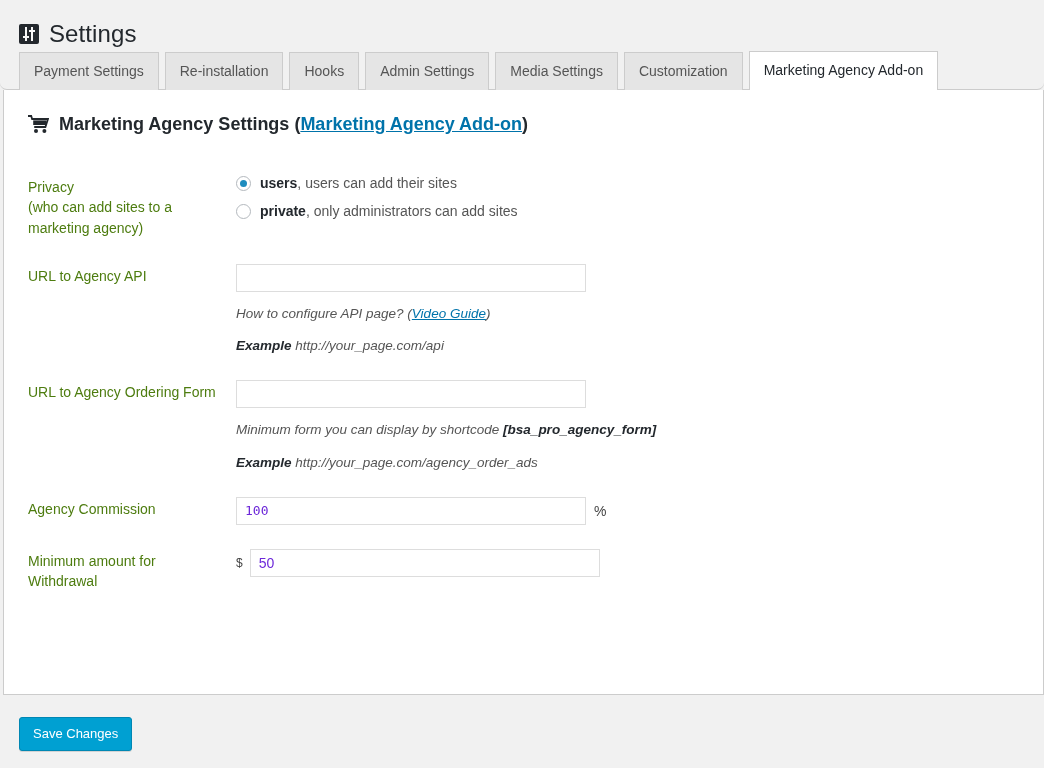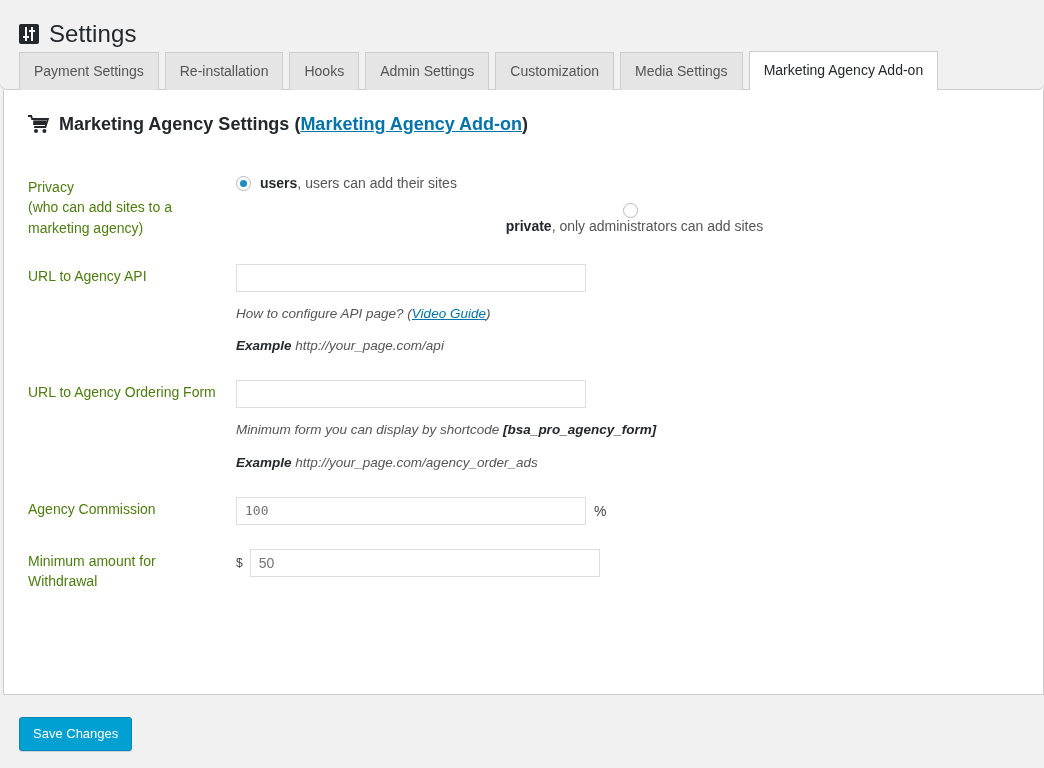--- a/index.html
+++ b/index.html
@@ -232,8 +232,8 @@
   <span class="tab">Re-installation</span>
   <span class="tab">Hooks</span>
   <span class="tab">Admin Settings</span>
+  <span class="tab">Media Settings</span>
   <span class="tab">Customization</span>
-  <span class="tab">Media Settings</span>
   <span class="tab active">Marketing Agency Add-on</span>
 </div>
 

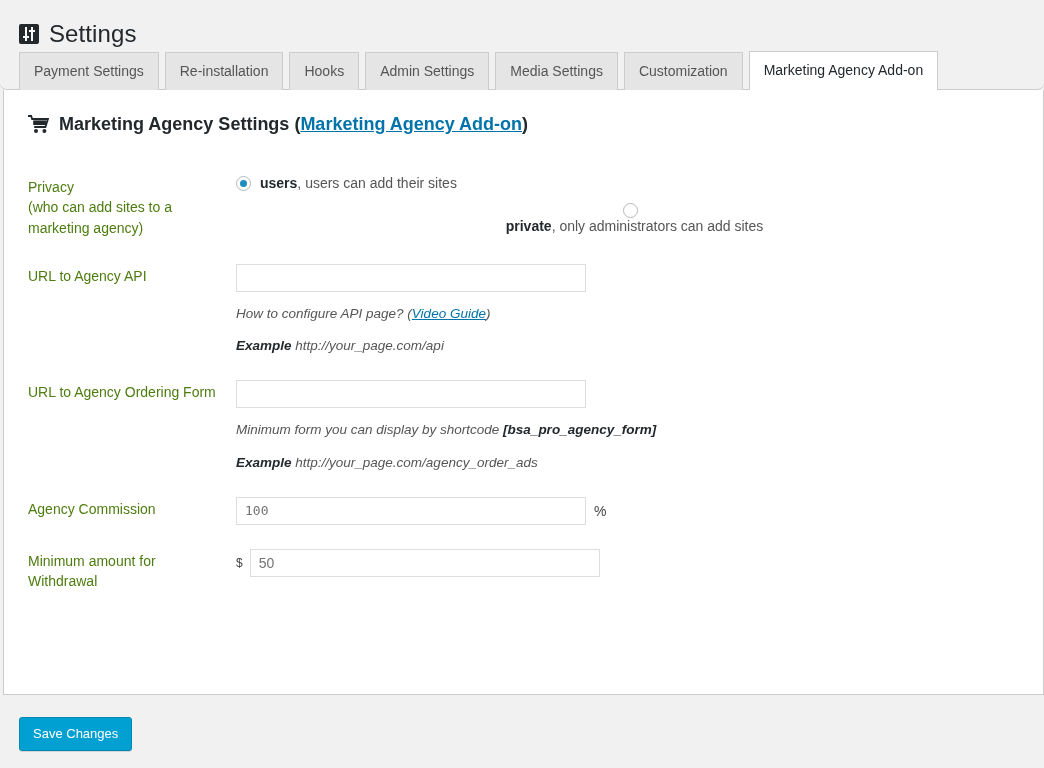--- a/index.html
+++ b/index.html
@@ -138,7 +138,7 @@
     align-items: center;
     margin-bottom: 12px;
   }
-  .radio-line:last-child { margin-bottom: 0; flex-direction: column; }
+  .radio-line:last-child { margin-bottom: 0; }
   .radio {
     width: 15px; height: 15px;
     border: 1px solid #b4b9be;

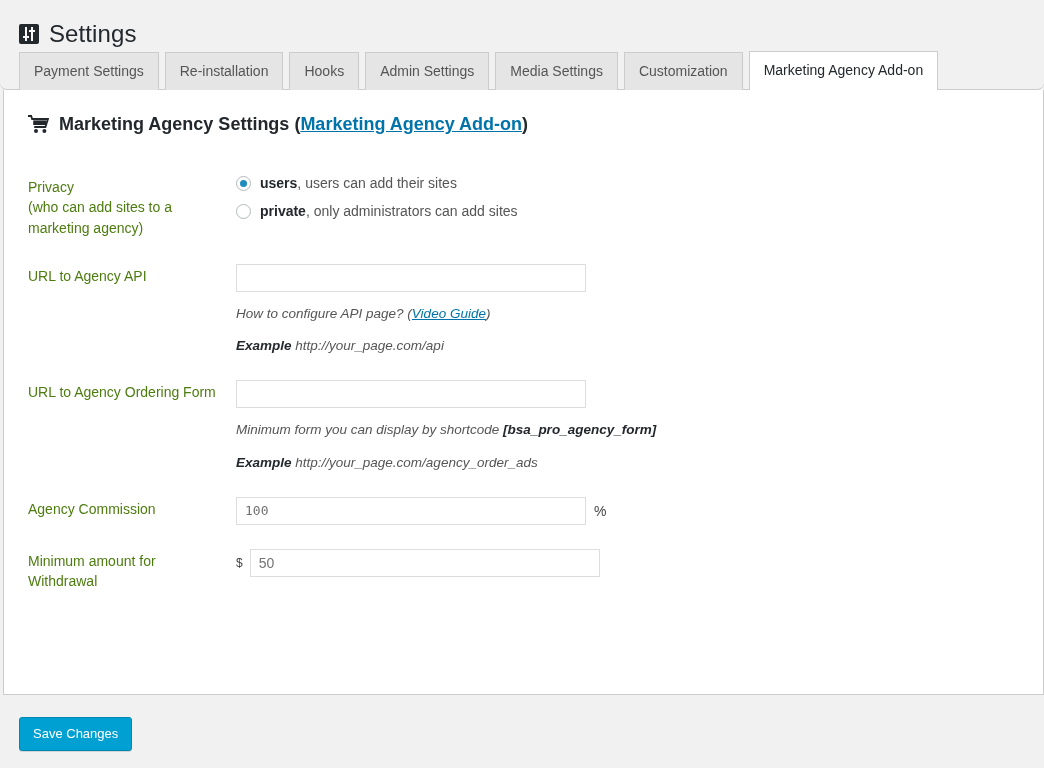--- a/index.html
+++ b/index.html
@@ -169,7 +169,7 @@
     padding: 3px 8px;
     font-family: "Liberation Sans", sans-serif;
     font-size: 14px;
-    color: #737373;
+    color: #6d28d9;
     outline: none;
     border-radius: 0;
   }

